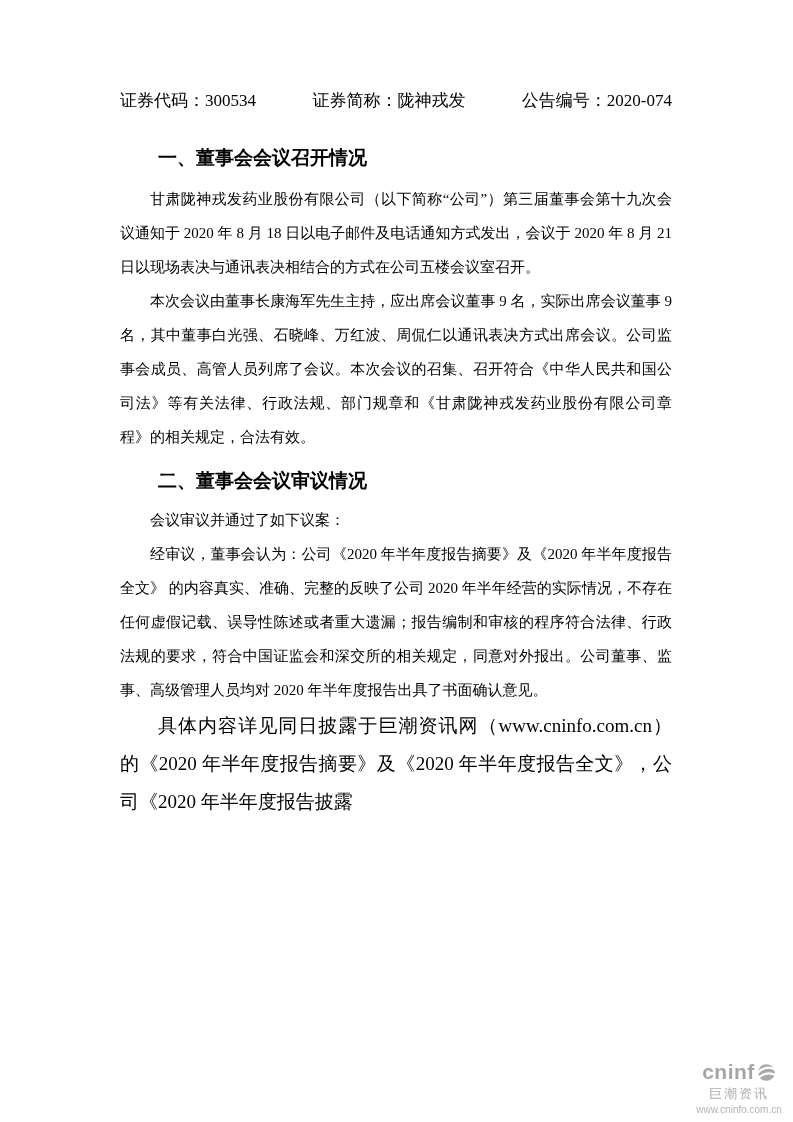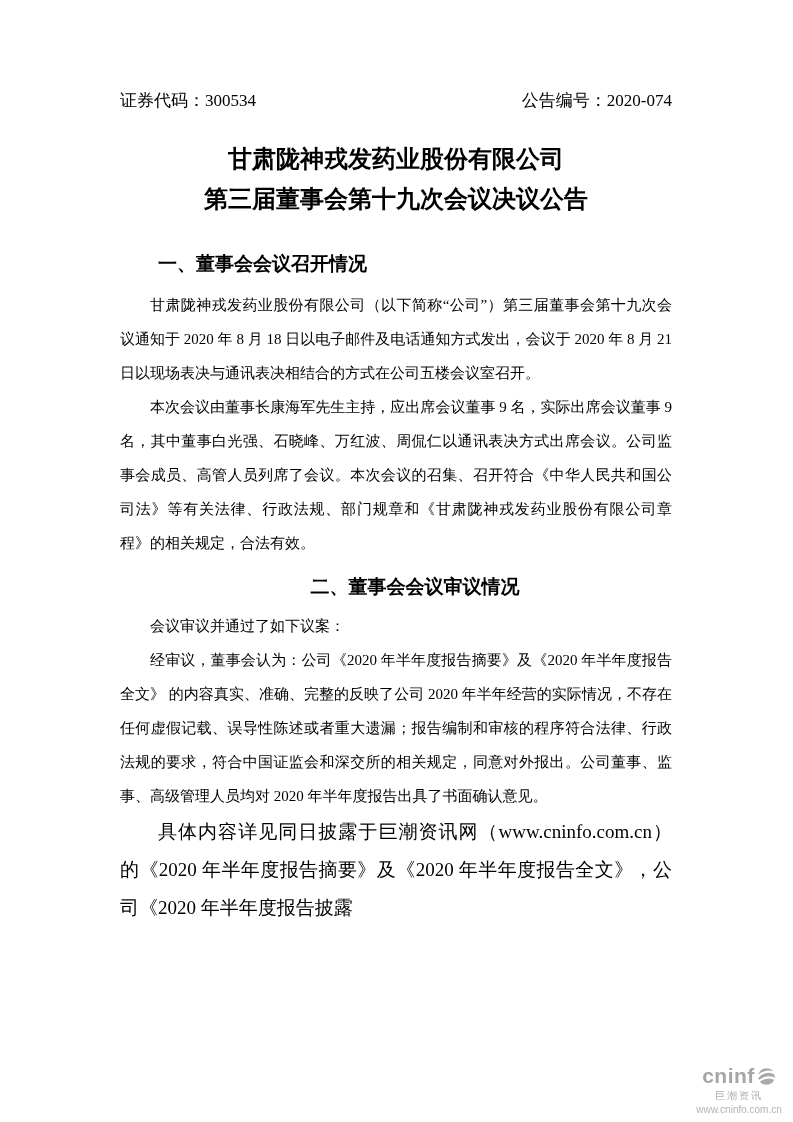--- a/index.html
+++ b/index.html
@@ -122,6 +122,7 @@
 
     <div class="doc-header">
       <span>证券代码：300534</span>
+      <span>证券简称：陇神戎发</span>
       <span>公告编号：2020-074</span>
     </div>
 

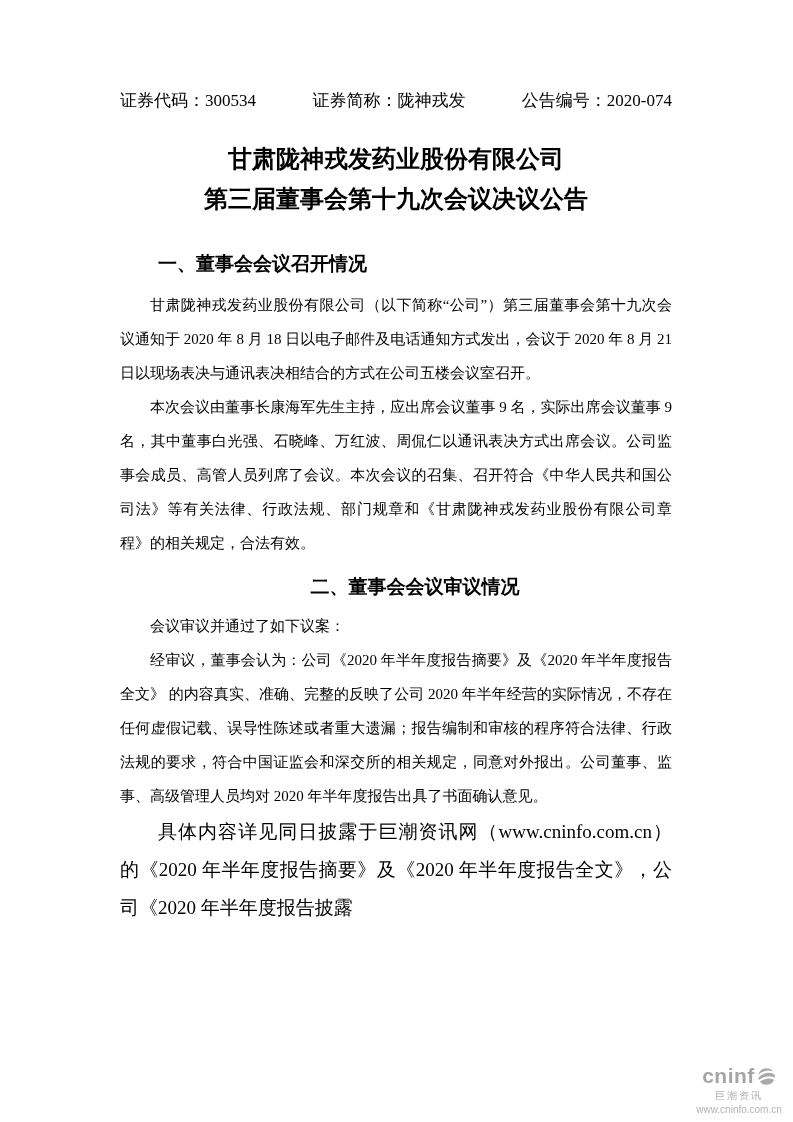--- a/index.html
+++ b/index.html
@@ -126,10 +126,6 @@
       <span>公告编号：2020-074</span>
     </div>
 
-    <div class="doc-title">
-      <div>甘肃陇神戎发药业股份有限公司</div>
-      <div>第三届董事会第十九次会议决议公告</div>
-    </div>
 
 
     <h2 class="section-heading sh-1">一、董事会会议召开情况</h2>

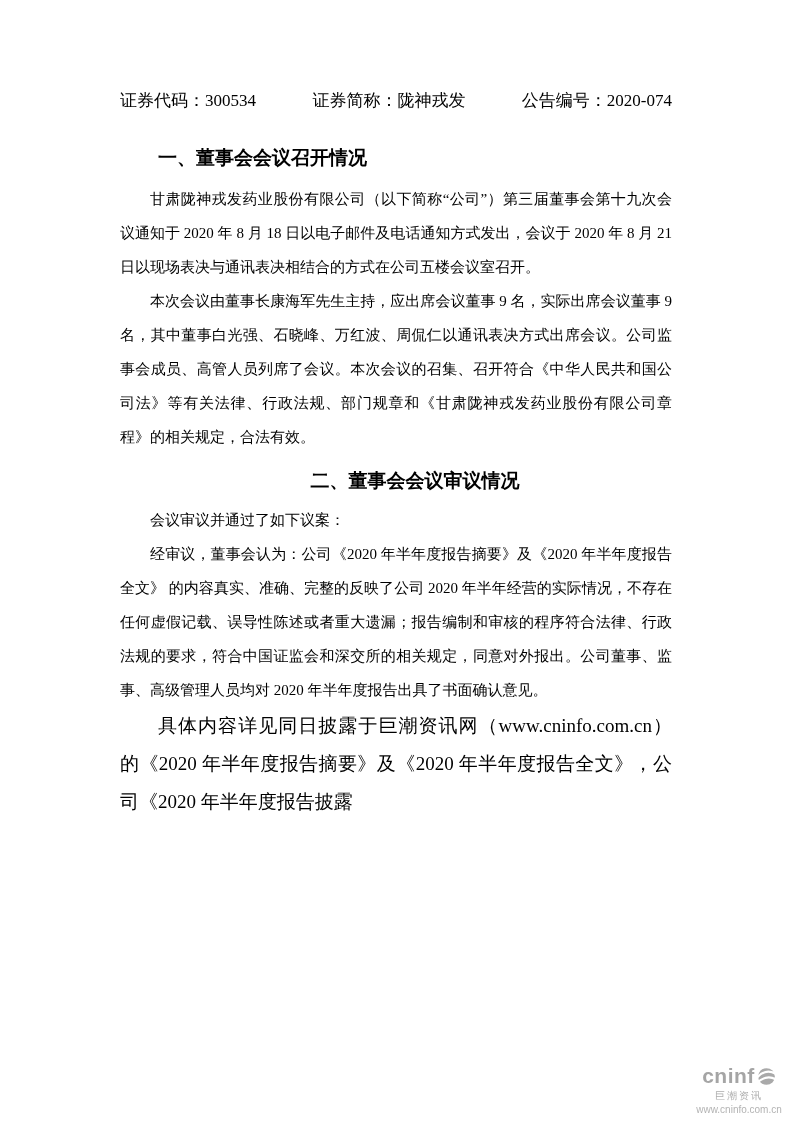--- a/index.html
+++ b/index.html
@@ -53,7 +53,7 @@
     text-indent: 2em;
   }
   .sh-1 { margin-top: 29px; }
-  .sh-2 { margin-top: 11px; text-align: center; }
+  .sh-2 { margin-top: 11px; }
   .para {
     font-size: 15px;
     line-height: 34px;

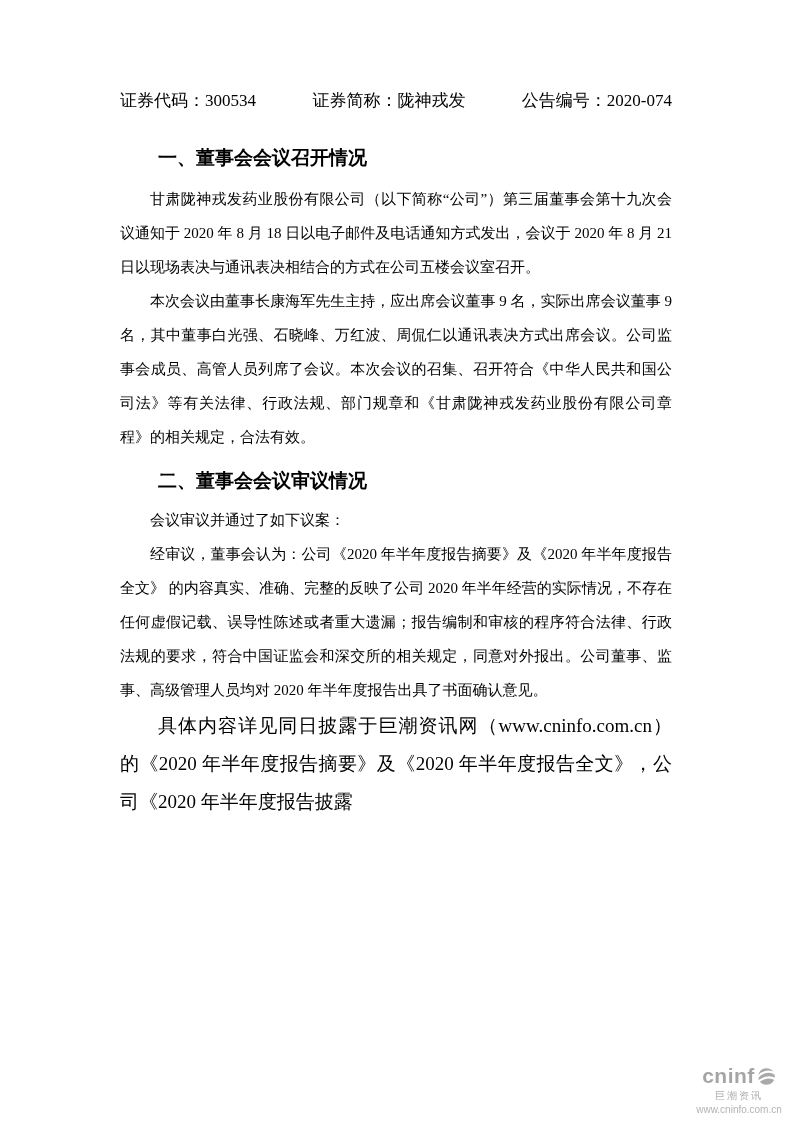--- a/index.html
+++ b/index.html
@@ -101,7 +101,7 @@
   }
   .logo-swirl { width: 19px; height: 19px; display: block; }
   .logo-cn {
-    font-size: 10px;
+    font-size: 13px;
     letter-spacing: 2px;
     color: #adadad;
     margin-top: 1px;

